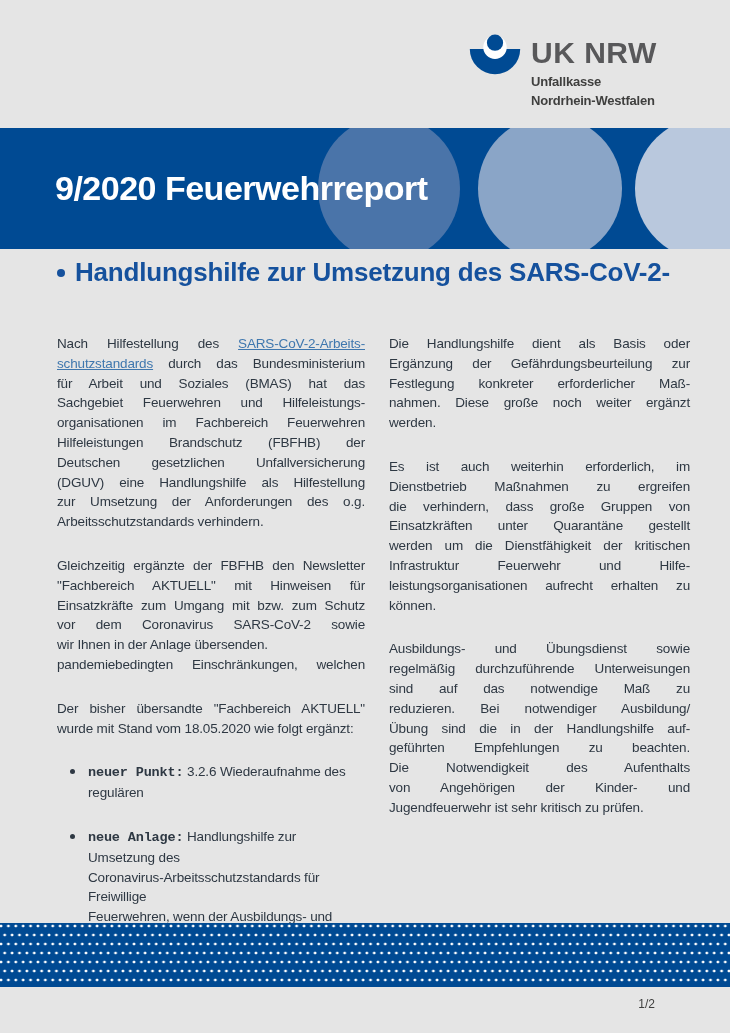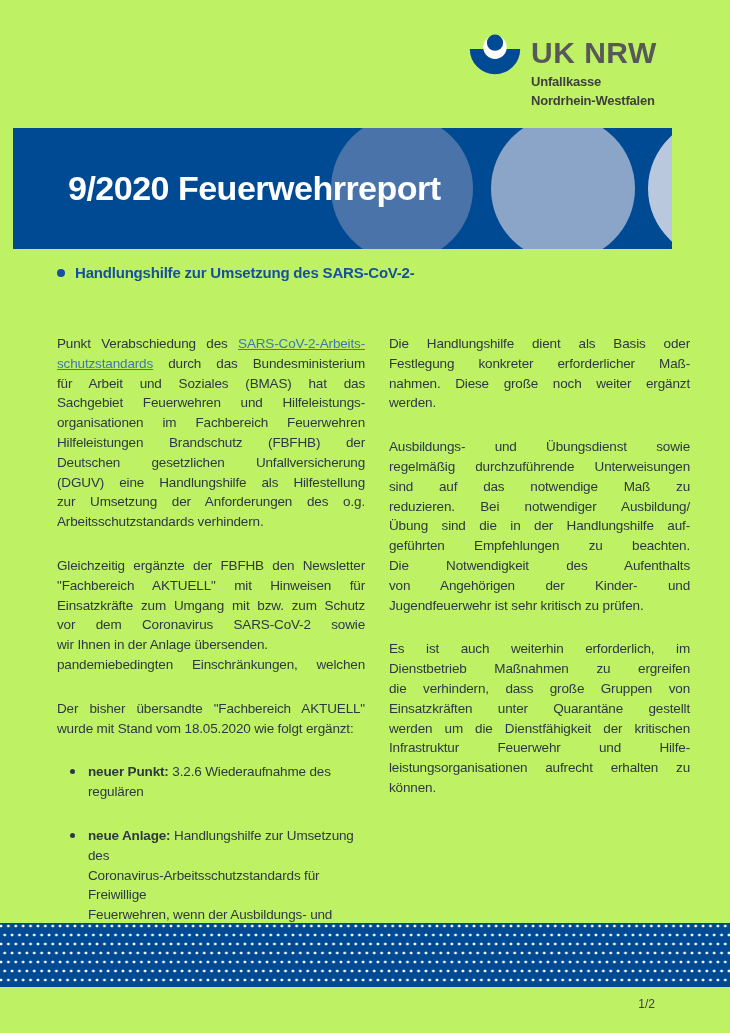--- a/index.html
+++ b/index.html
@@ -4,7 +4,7 @@
 <style>
   html,body{margin:0;padding:0;background:#888;}
   .page{
-    position:relative;width:730px;height:1033px;background:#bef264;
+    position:relative;width:730px;height:1033px;background:#e5e5e5;
     font-family:"Liberation Sans",sans-serif;overflow:hidden;margin:0 auto;
   }
   

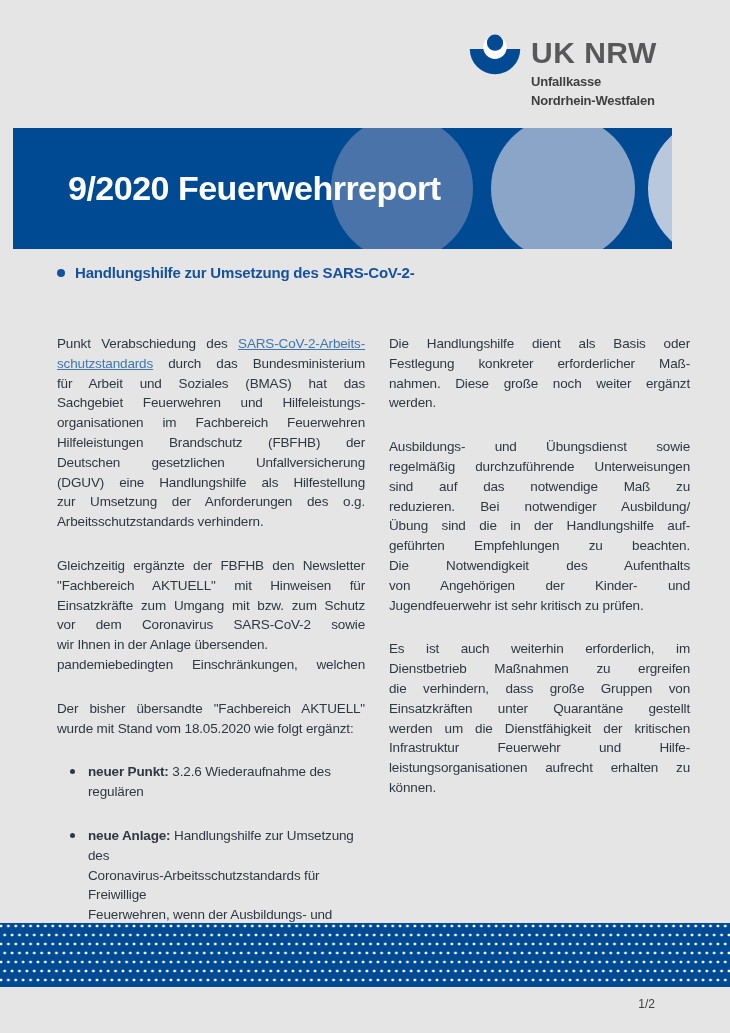--- a/index.html
+++ b/index.html
@@ -14,7 +14,7 @@
   .logo-name{font-size:30px;font-weight:bold;color:#58585a;line-height:30px;letter-spacing:0.5px;}
   .logo-sub{margin-top:4px;font-size:13px;font-weight:bold;color:#3f3f3e;line-height:19px;letter-spacing:-0.2px;}
   
-  .banner{position:absolute;left:0;top:128px;width:659px;height:121px;background:#004a93;overflow:hidden;margin-left:13px;}
+  .banner{position:absolute;left:0;top:128px;width:730px;height:121px;background:#004a93;overflow:hidden;}
   .banner .circle{position:absolute;top:-12px;height:145px;border-radius:50%;}
   .banner .c1{left:318px;width:142px;background:#4a74a9;}
   .banner .c2{left:478px;width:144px;background:#8aa5c7;}

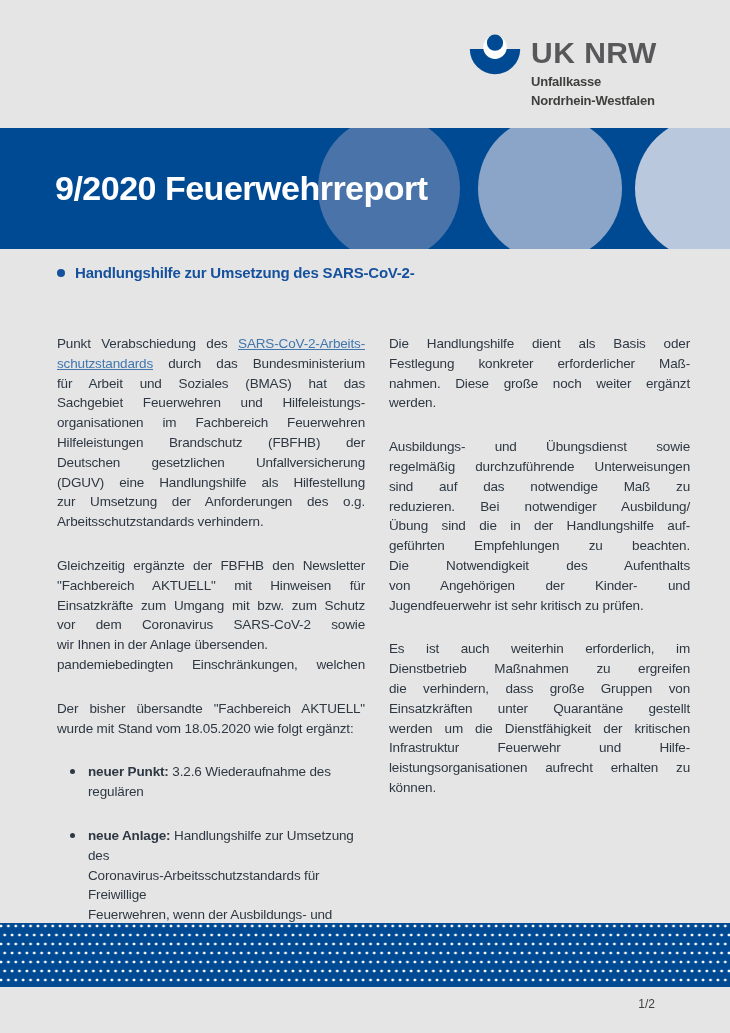--- a/index.html
+++ b/index.html
@@ -26,7 +26,7 @@
   
   .headline{position:absolute;left:55px;top:261px;display:flex;color:#15519d;}
   .headline-bullet{flex:none;width:8px;height:8px;border-radius:50%;background:#15519d;margin:8px 10px 0 2px;}
-  .headline-text{font-size:15px;font-weight:bold;line-height:23px;letter-spacing:-0.2px;}
+  .headline-text{font-size:26px;font-weight:bold;line-height:23px;letter-spacing:-0.2px;}
   
   .col{position:absolute;top:334px;font-size:13.5px;line-height:19.8px;color:#2e3843;letter-spacing:-0.15px;}
   .col-left{left:57px;width:308px;}

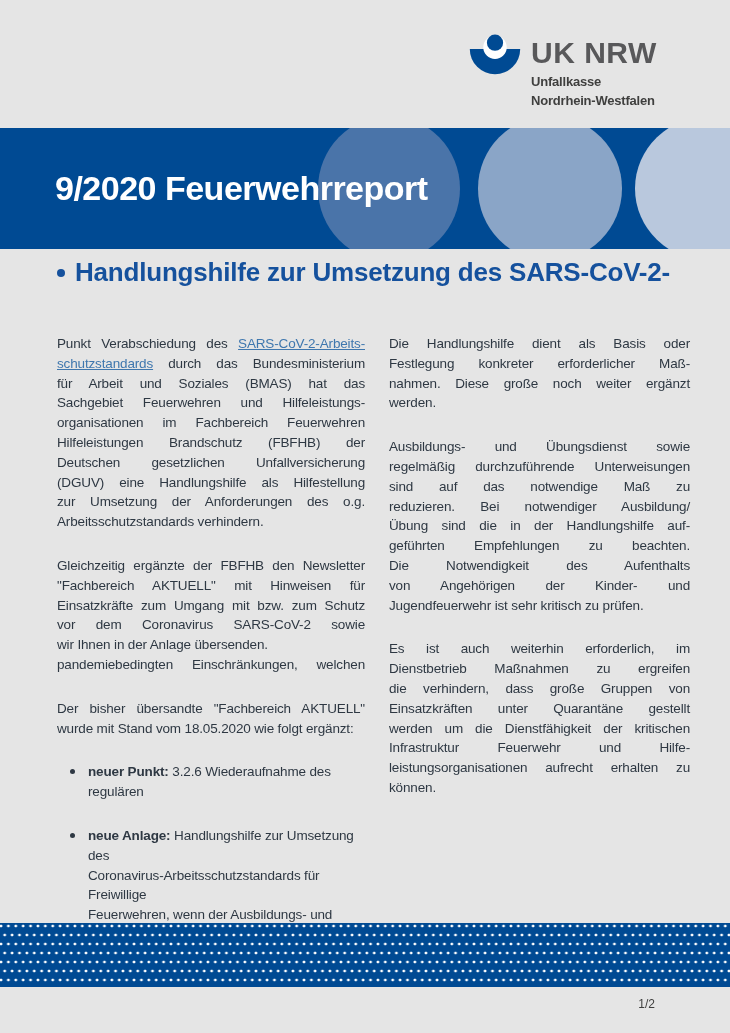--- a/index.html
+++ b/index.html
@@ -88,7 +88,7 @@
 
   <div class="col col-left">
       <div class="p">
-        <div class="ln just"><span>Punkt Verabschiedung des </span><a class="doclink" href="#">SARS-CoV-2-Arbeits-</a></div>
+        <div class="ln just"><span>Nach Hilfestellung des </span><a class="doclink" href="#">SARS-CoV-2-Arbeits-</a></div>
         <div class="ln just"><a class="doclink" href="#">schutzstandards</a><span> durch das Bundesministerium</span></div>
         <div class="ln just"><span>für Arbeit und Soziales (BMAS) hat das</span></div>
         <div class="ln just"><span>Sachgebiet Feuerwehren und Hilfeleistungs-</span></div>

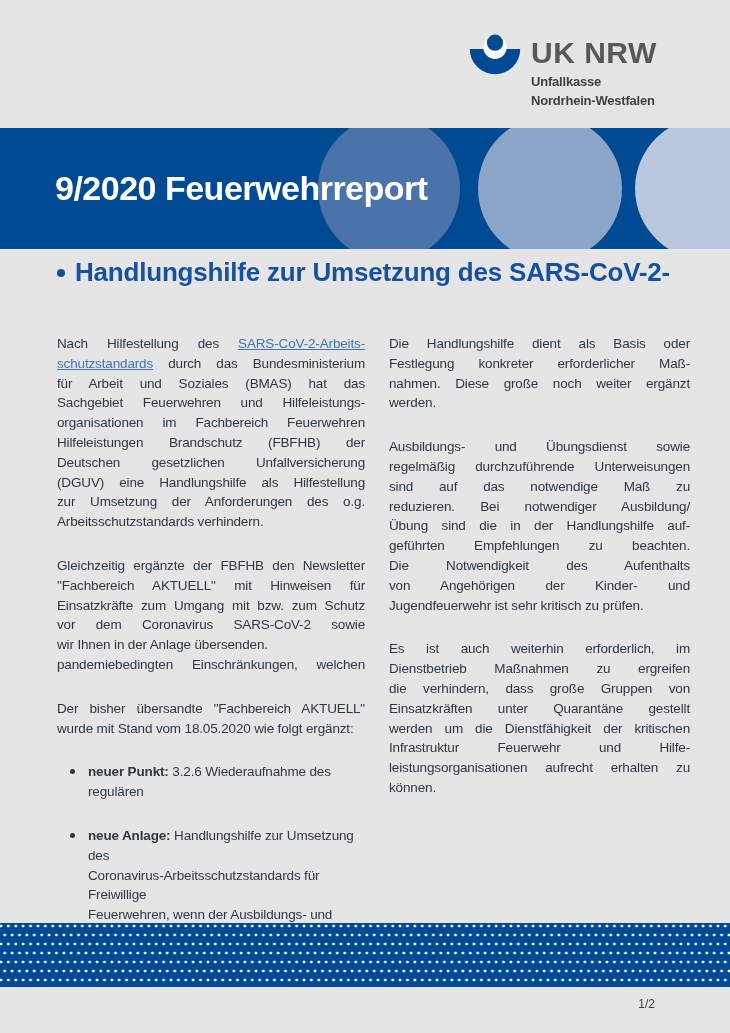--- a/index.html
+++ b/index.html
@@ -130,6 +130,7 @@
   <div class="col col-right">
       <div class="p">
         <div class="ln just"><span>Die Handlungshilfe dient als Basis oder</span></div>
+        <div class="ln just"><span>Ergänzung der Gefährdungsbeurteilung zur</span></div>
         <div class="ln just"><span>Festlegung konkreter erforderlicher Maß-</span></div>
         <div class="ln just"><span>nahmen. Diese große noch weiter ergänzt</span></div>
         <div class="ln"><span>werden.</span></div>

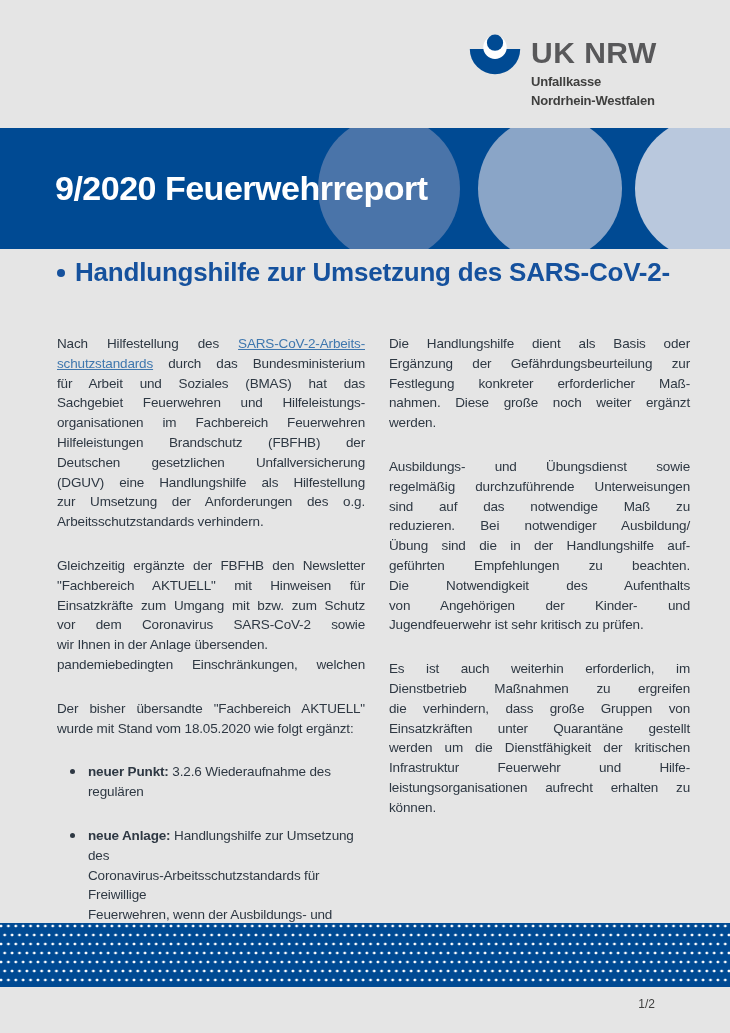--- a/index.html
+++ b/index.html
@@ -136,6 +136,16 @@
         <div class="ln"><span>werden.</span></div>
       </div>
       <div class="p">
+        <div class="ln just"><span>Es ist auch weiterhin erforderlich, im</span></div>
+        <div class="ln just"><span>Dienstbetrieb Maßnahmen zu ergreifen</span></div>
+        <div class="ln just"><span>die verhindern, dass große Gruppen von</span></div>
+        <div class="ln just"><span>Einsatzkräften unter Quarantäne gestellt</span></div>
+        <div class="ln just"><span>werden um die Dienstfähigkeit der kritischen</span></div>
+        <div class="ln just"><span>Infrastruktur Feuerwehr und Hilfe-</span></div>
+        <div class="ln just"><span>leistungsorganisationen aufrecht erhalten zu</span></div>
+        <div class="ln"><span>können.</span></div>
+      </div>
+      <div class="p">
         <div class="ln just"><span>Ausbildungs- und Übungsdienst sowie</span></div>
         <div class="ln just"><span>regelmäßig durchzuführende Unterweisungen</span></div>
         <div class="ln just"><span>sind auf das notwendige Maß zu</span></div>
@@ -146,16 +156,6 @@
         <div class="ln just"><span>von Angehörigen der Kinder- und</span></div>
         <div class="ln"><span>Jugendfeuerwehr ist sehr kritisch zu prüfen.</span></div>
       </div>
-      <div class="p">
-        <div class="ln just"><span>Es ist auch weiterhin erforderlich, im</span></div>
-        <div class="ln just"><span>Dienstbetrieb Maßnahmen zu ergreifen</span></div>
-        <div class="ln just"><span>die verhindern, dass große Gruppen von</span></div>
-        <div class="ln just"><span>Einsatzkräften unter Quarantäne gestellt</span></div>
-        <div class="ln just"><span>werden um die Dienstfähigkeit der kritischen</span></div>
-        <div class="ln just"><span>Infrastruktur Feuerwehr und Hilfe-</span></div>
-        <div class="ln just"><span>leistungsorganisationen aufrecht erhalten zu</span></div>
-        <div class="ln"><span>können.</span></div>
-      </div>
     </div>
 
   <div class="dotted-band"></div>

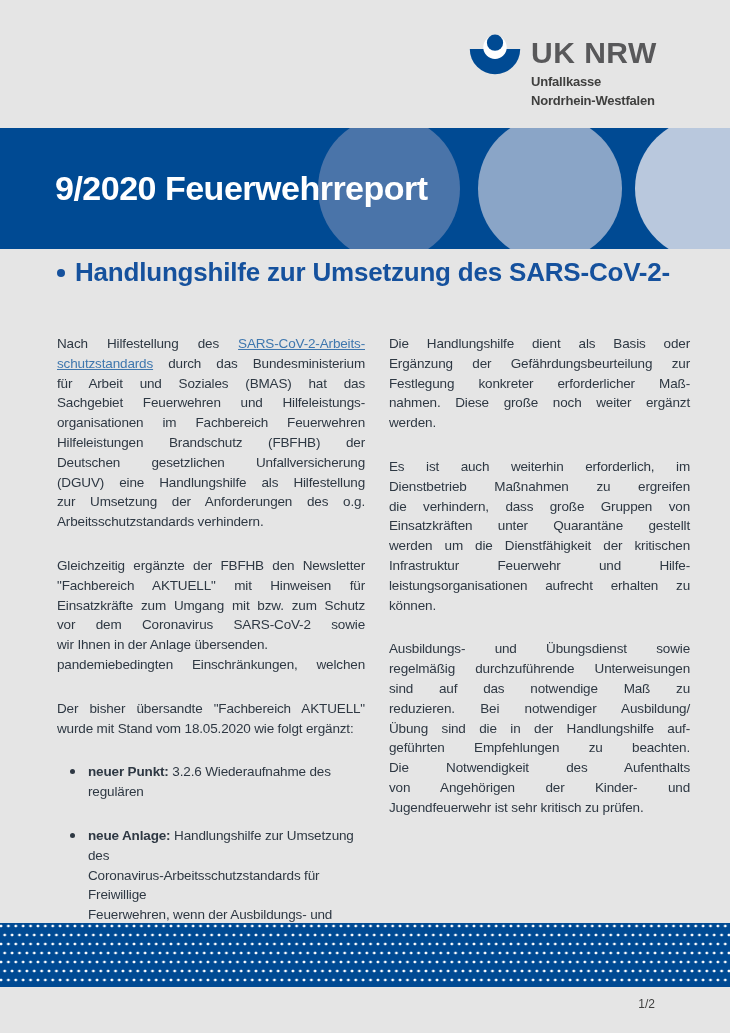--- a/index.html
+++ b/index.html
@@ -35,7 +35,7 @@
   .ln{text-align:left;}
   .ln.just{text-align:justify;text-align-last:justify;}
   a.doclink{color:#3f77ae;text-decoration:underline;cursor:pointer;}
-  strong{font-weight:bold;}
+  strong{font-weight:bold;font-family:Liberation Mono, monospace;}
   .bullet-item{display:flex;margin:0 0 24px 0;}
   .bullet-dot{flex:none;width:5px;height:5px;border-radius:50%;background:#2e3843;margin:7px 13px 0 13px;}
   .bullet-lines{flex:1;}

